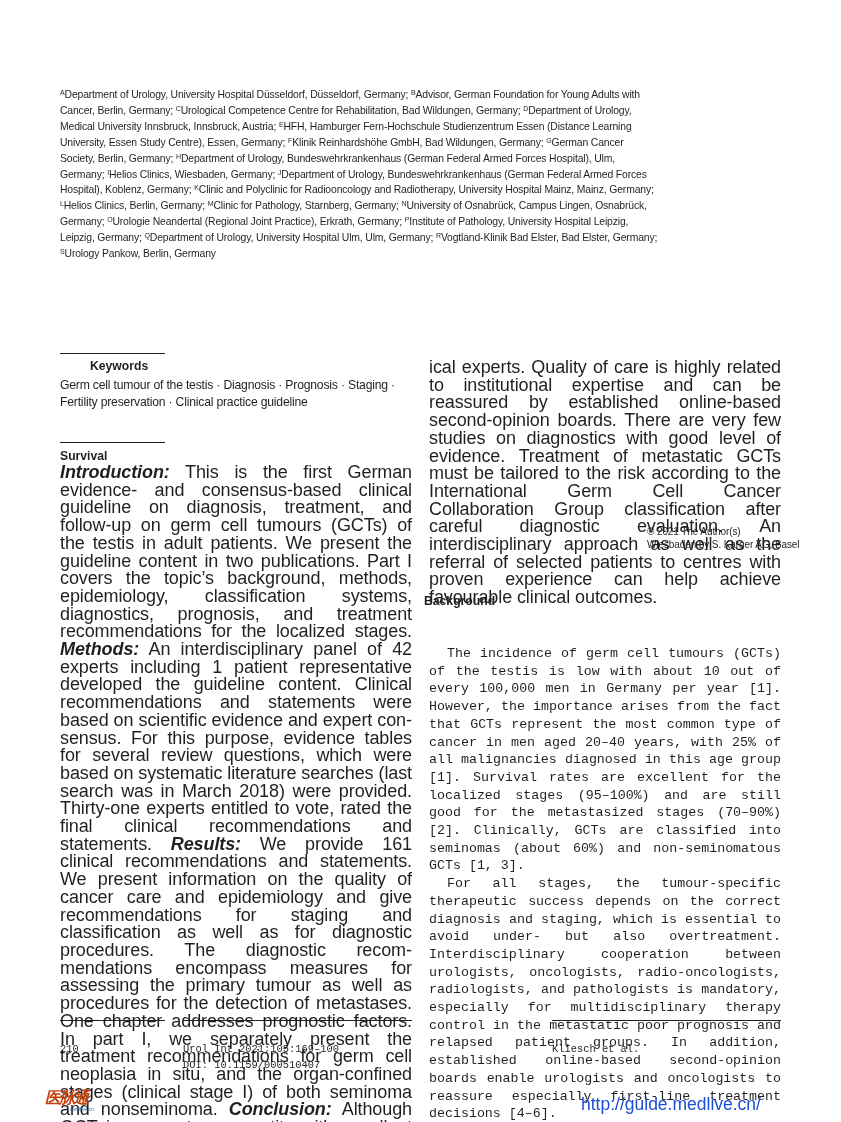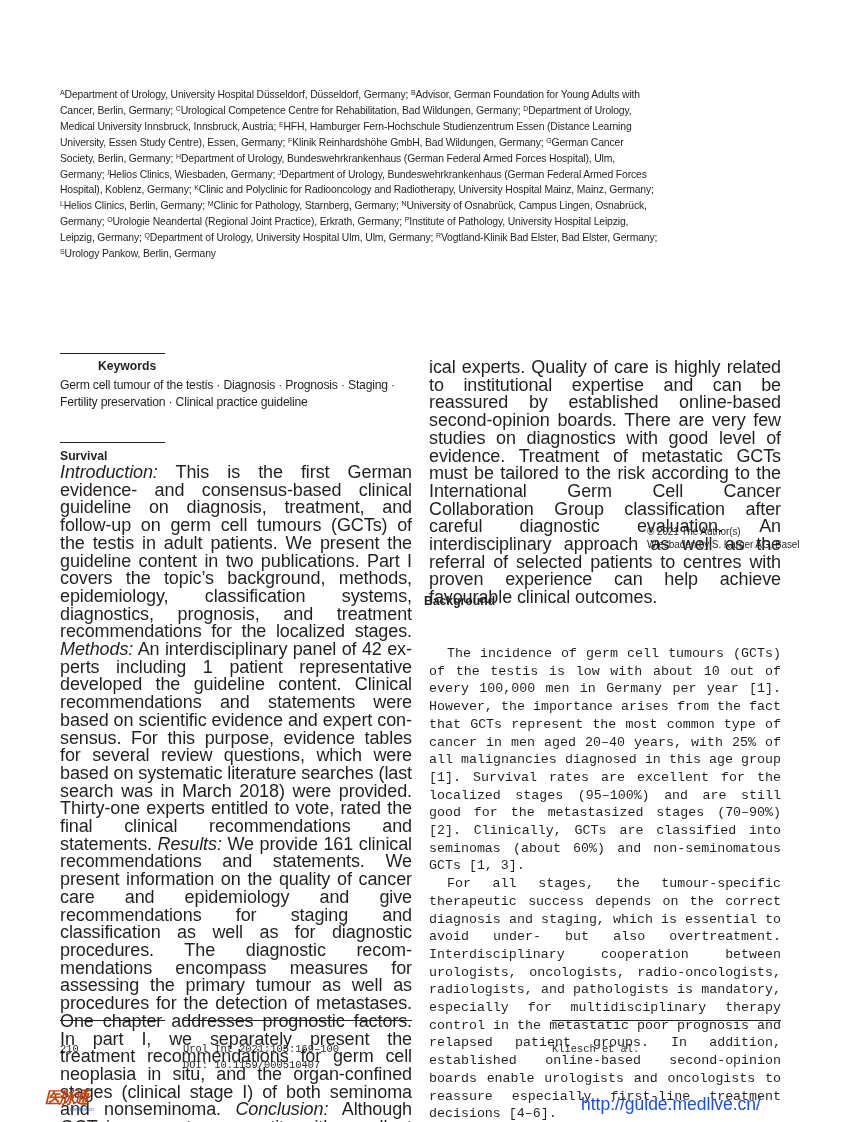--- a/index.html
+++ b/index.html
@@ -59,7 +59,7 @@
 <div id="affiliations" class="sans"><sup>A</sup><span>Department of Urology, University Hospital Düsseldorf, Düsseldorf, Germany; </span><sup>B</sup><span>Advisor, German Foundation for Young Adults with Cancer, Berlin, Germany; </span><sup>C</sup><span>Urological Competence Centre for Rehabilitation, Bad Wildungen, Germany; </span><sup>D</sup><span>Department of Urology, Medical University Innsbruck, Innsbruck, Austria; </span><sup>E</sup><span>HFH, Hamburger Fern-Hochschule Studienzentrum Essen (Distance Learning University, Essen Study Centre), Essen, Germany; </span><sup>F</sup><span>Klinik Reinhardshöhe GmbH, Bad Wildungen, Germany; </span><sup>G</sup><span>German Cancer Society, Berlin, Germany; </span><sup>H</sup><span>Department of Urology, Bundeswehrkrankenhaus (German Federal Armed Forces Hospital), Ulm, Germany; </span><sup>I</sup><span>Helios Clinics, Wiesbaden, Germany; </span><sup>J</sup><span>Department of Urology, Bundeswehrkrankenhaus (German Federal Armed Forces Hospital), Koblenz, Germany; </span><sup>K</sup><span>Clinic and Polyclinic for Radiooncology and Radiotherapy, University Hospital Mainz, Mainz, Germany; </span><sup>L</sup><span>Helios Clinics, Berlin, Germany; </span><sup>M</sup><span>Clinic for Pathology, Starnberg, Germany; </span><sup>N</sup><span>University of Osnabrück, Campus Lingen, Osnabrück, Germany; </span><sup>O</sup><span>Urologie Neandertal (Regional Joint Practice), Erkrath, Germany; </span><sup>P</sup><span>Institute of Pathology, University Hospital Leipzig, Leipzig, Germany; </span><sup>Q</sup><span>Department of Urology, University Hospital Ulm, Ulm, Germany; </span><sup>R</sup><span>Vogtland-Klinik Bad Elster, Bad Elster, Germany; </span><sup>S</sup><span>Urology Pankow, Berlin, Germany</span></div>
 
 <div class="rule" style="left:60px; top:353px; width:105px;"></div>
-<div class="sec-head sans" style="left:68px; top:359px;padding-left:30px;">Keywords</div>
+<div class="sec-head sans" style="left:60px; top:359px;padding-left:30px;">Keywords</div>
 <div id="keywords-text" class="sans">Germ cell tumour of the testis · Diagnosis · Prognosis · Staging · Fertility preservation · Clinical practice guideline</div>
 
 <div class="rule" style="left:60px; top:442px; width:105px;"></div>

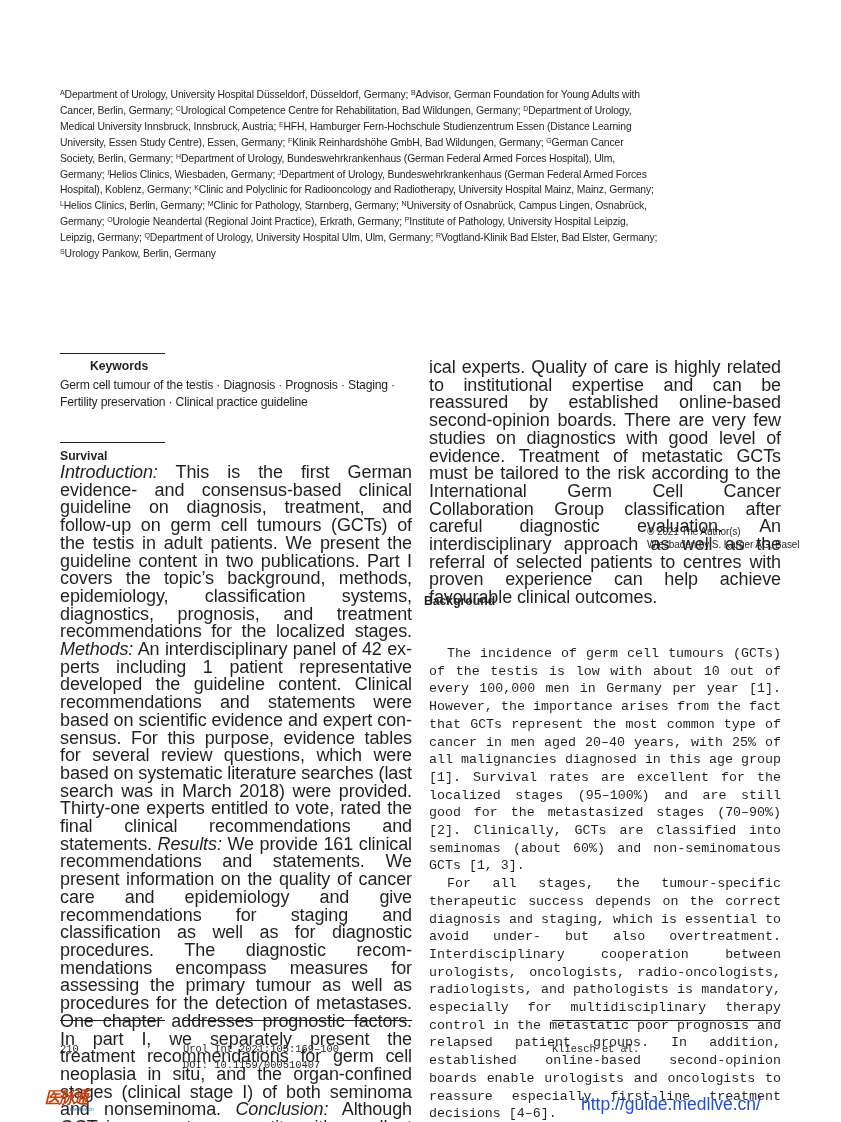--- a/index.html
+++ b/index.html
@@ -28,7 +28,7 @@
   }
   #abstract-text { left: 60px; top: 464px; width: 352px; }
   #abstract-cont { left: 429px; top: 359px; width: 352px; }
-  .col-text b { font-weight: normal; font-style: italic; }
+  .col-text b { font-weight: bold; font-style: italic; }
 
   #copyright {
     position: absolute; left: 647px; top: 526px; font-size: 10px; line-height: 12.5px;

